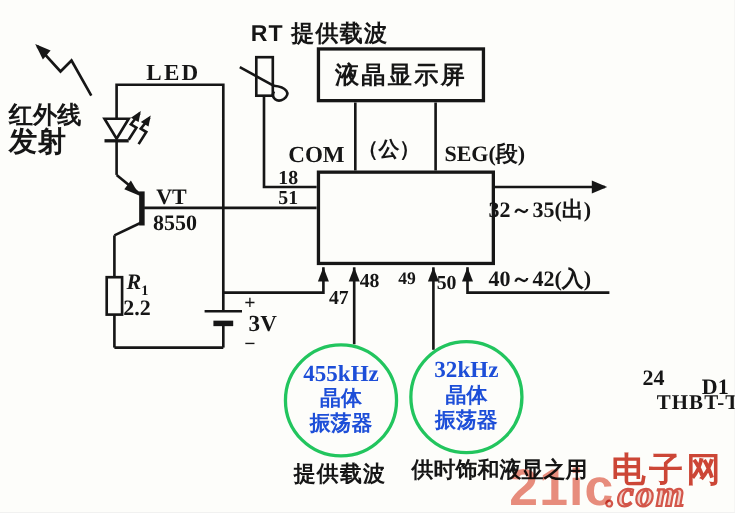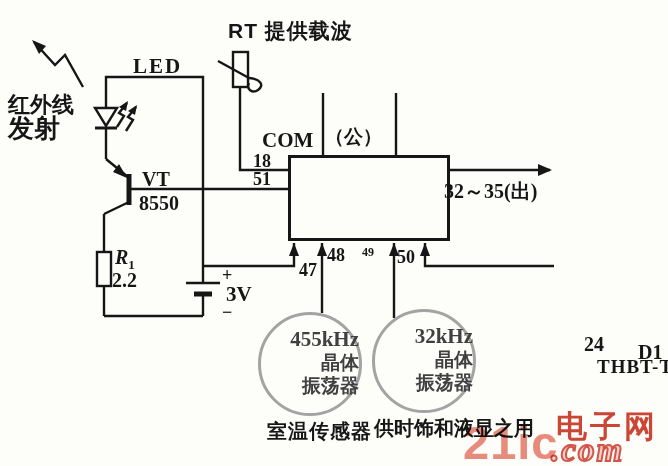--- a/index.html
+++ b/index.html
@@ -115,6 +115,9 @@
     </g>
   </svg>
 
+  <div class="box" style="left:288px;top:43px;width:153px;height:50px;font-size:22px;letter-spacing:2px;">
+    <span class="cjk">液晶显示屏</span>
+  </div>
 
   <div class="box" style="left:288px;top:155px;width:162px;height:86px;">
     <span class="lbl" style="left:293px;top:176px;font-size:20px;">24</span>

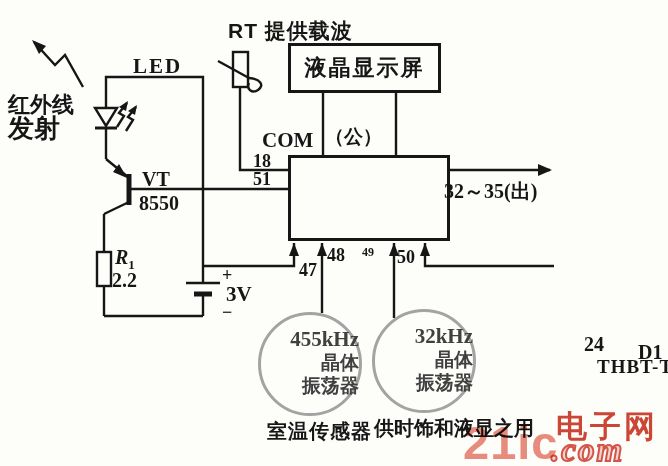--- a/index.html
+++ b/index.html
@@ -151,6 +151,7 @@
 
   <span class="lbl" style="left:262px;top:130px;font-size:21px;">COM</span>
   <span class="lbl cjk" style="left:325px;top:127px;font-size:19px;">（公）</span>
+  <span class="lbl" style="left:404px;top:130px;font-size:20px;">SEG(段)</span>
   <span class="lbl" style="left:253px;top:152px;font-size:18px;">18</span>
   <span class="lbl" style="left:253px;top:170px;font-size:18px;">51</span>
   <span class="lbl" style="left:299px;top:261px;font-size:18px;">47</span>

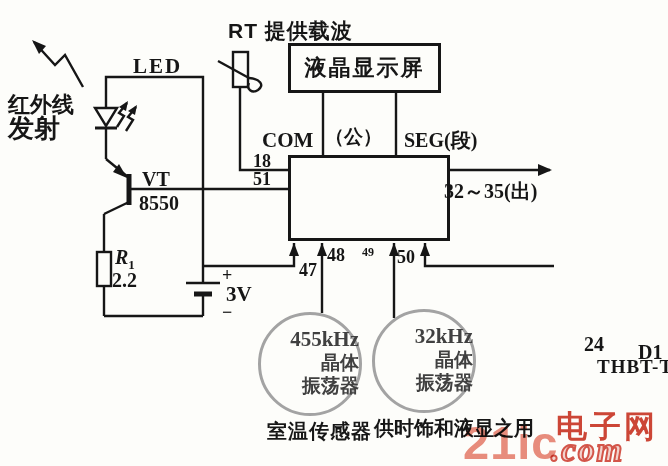--- a/index.html
+++ b/index.html
@@ -156,7 +156,7 @@
   <span class="lbl" style="left:253px;top:170px;font-size:18px;">51</span>
   <span class="lbl" style="left:299px;top:261px;font-size:18px;">47</span>
   <span class="lbl" style="left:327px;top:246px;font-size:18px;">48</span>
-  <span class="lbl" style="left:362px;top:246px;font-size:12px;">49</span>
+  <span class="lbl" style="left:362px;top:246px;font-size:16px;">49</span>
   <span class="lbl" style="left:397px;top:248px;font-size:18px;">50</span>
   <span class="lbl" style="left:444px;top:181px;font-size:20px;">32～35(出)</span>
 

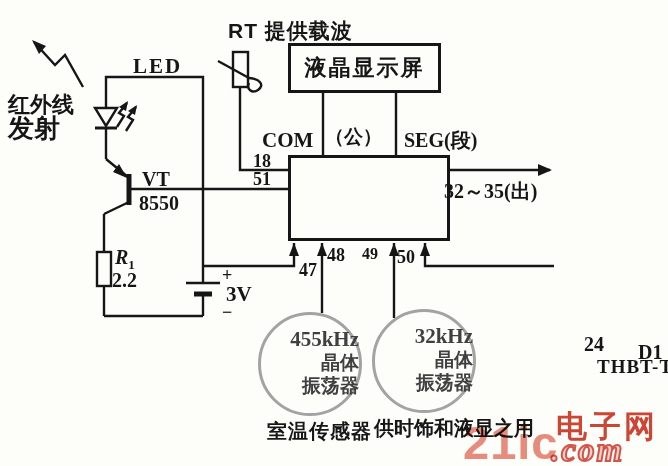--- a/index.html
+++ b/index.html
@@ -159,6 +159,7 @@
   <span class="lbl" style="left:362px;top:246px;font-size:16px;">49</span>
   <span class="lbl" style="left:397px;top:248px;font-size:18px;">50</span>
   <span class="lbl" style="left:444px;top:181px;font-size:20px;">32～35(出)</span>
+  <span class="lbl" style="left:444px;top:244px;font-size:20px;">40～42(入)</span>
 
   <span class="lbl cjk" style="left:267px;top:421px;font-size:20px;letter-spacing:1px;">室温传感器</span>
   <span class="lbl cjk" style="left:374px;top:418px;font-size:20px;">供时饰和液显之用</span>

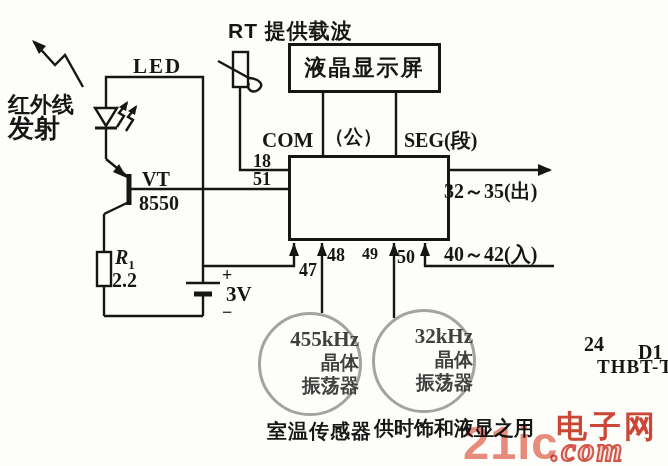--- a/index.html
+++ b/index.html
@@ -18,8 +18,8 @@
     color:#161616;font-weight:bold;
   }
   .circle{
-    position:absolute;border:3px solid #a3a3a3;border-radius:50%;background:#fdfdfa;
-    box-sizing:border-box;color:#404040;font-weight:bold;text-align:right;
+    position:absolute;border:3px solid #22c55e;border-radius:50%;background:#fdfdfa;
+    box-sizing:border-box;color:#1d4ed8;font-weight:bold;text-align:center;
   }
   .wires{position:absolute;left:0;top:0;}
   .wm{position:absolute;mix-blend-mode:multiply;font-weight:bold;white-space:nowrap;}

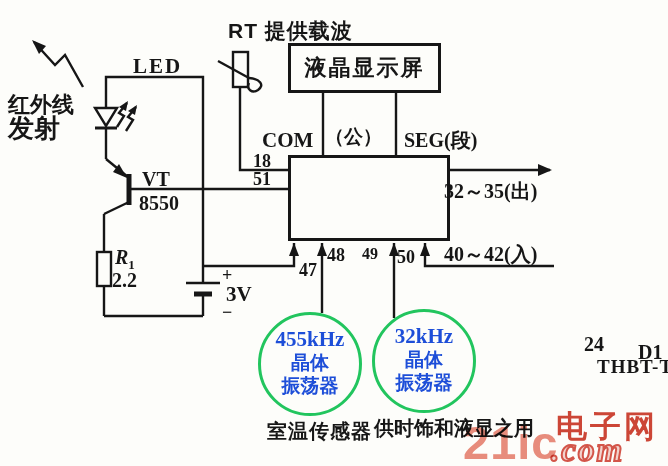--- a/index.html
+++ b/index.html
@@ -161,7 +161,7 @@
   <span class="lbl" style="left:444px;top:181px;font-size:20px;">32～35(出)</span>
   <span class="lbl" style="left:444px;top:244px;font-size:20px;">40～42(入)</span>
 
-  <span class="lbl cjk" style="left:267px;top:421px;font-size:20px;letter-spacing:1px;">室温传感器</span>
+  <span class="lbl cjk" style="left:267px;top:421px;font-size:20px;letter-spacing:1px;">提供载波</span>
   <span class="lbl cjk" style="left:374px;top:418px;font-size:20px;">供时饰和液显之用</span>
 
   <span class="wm wm-site" style="left:556px;top:406px;">电子网</span>

